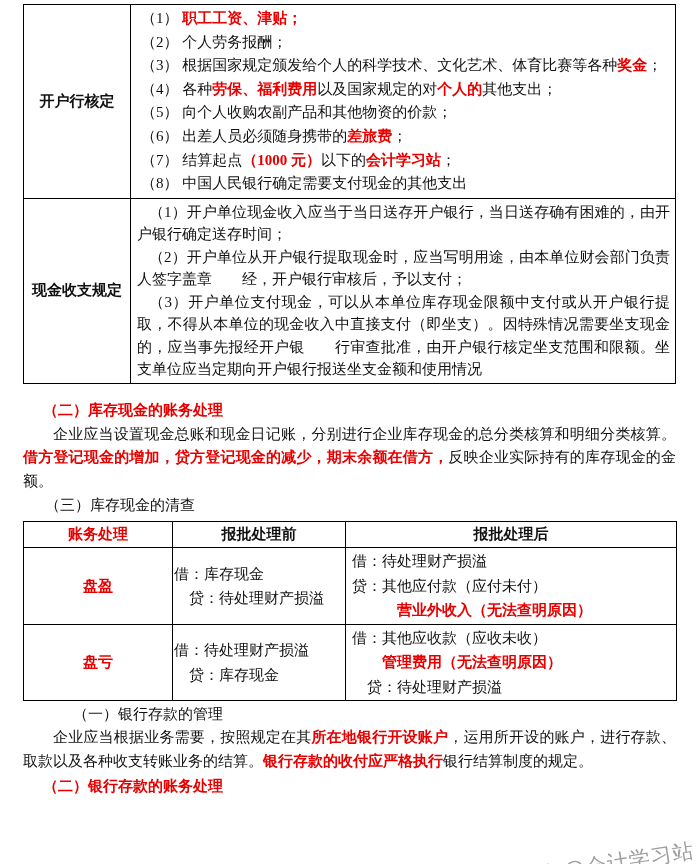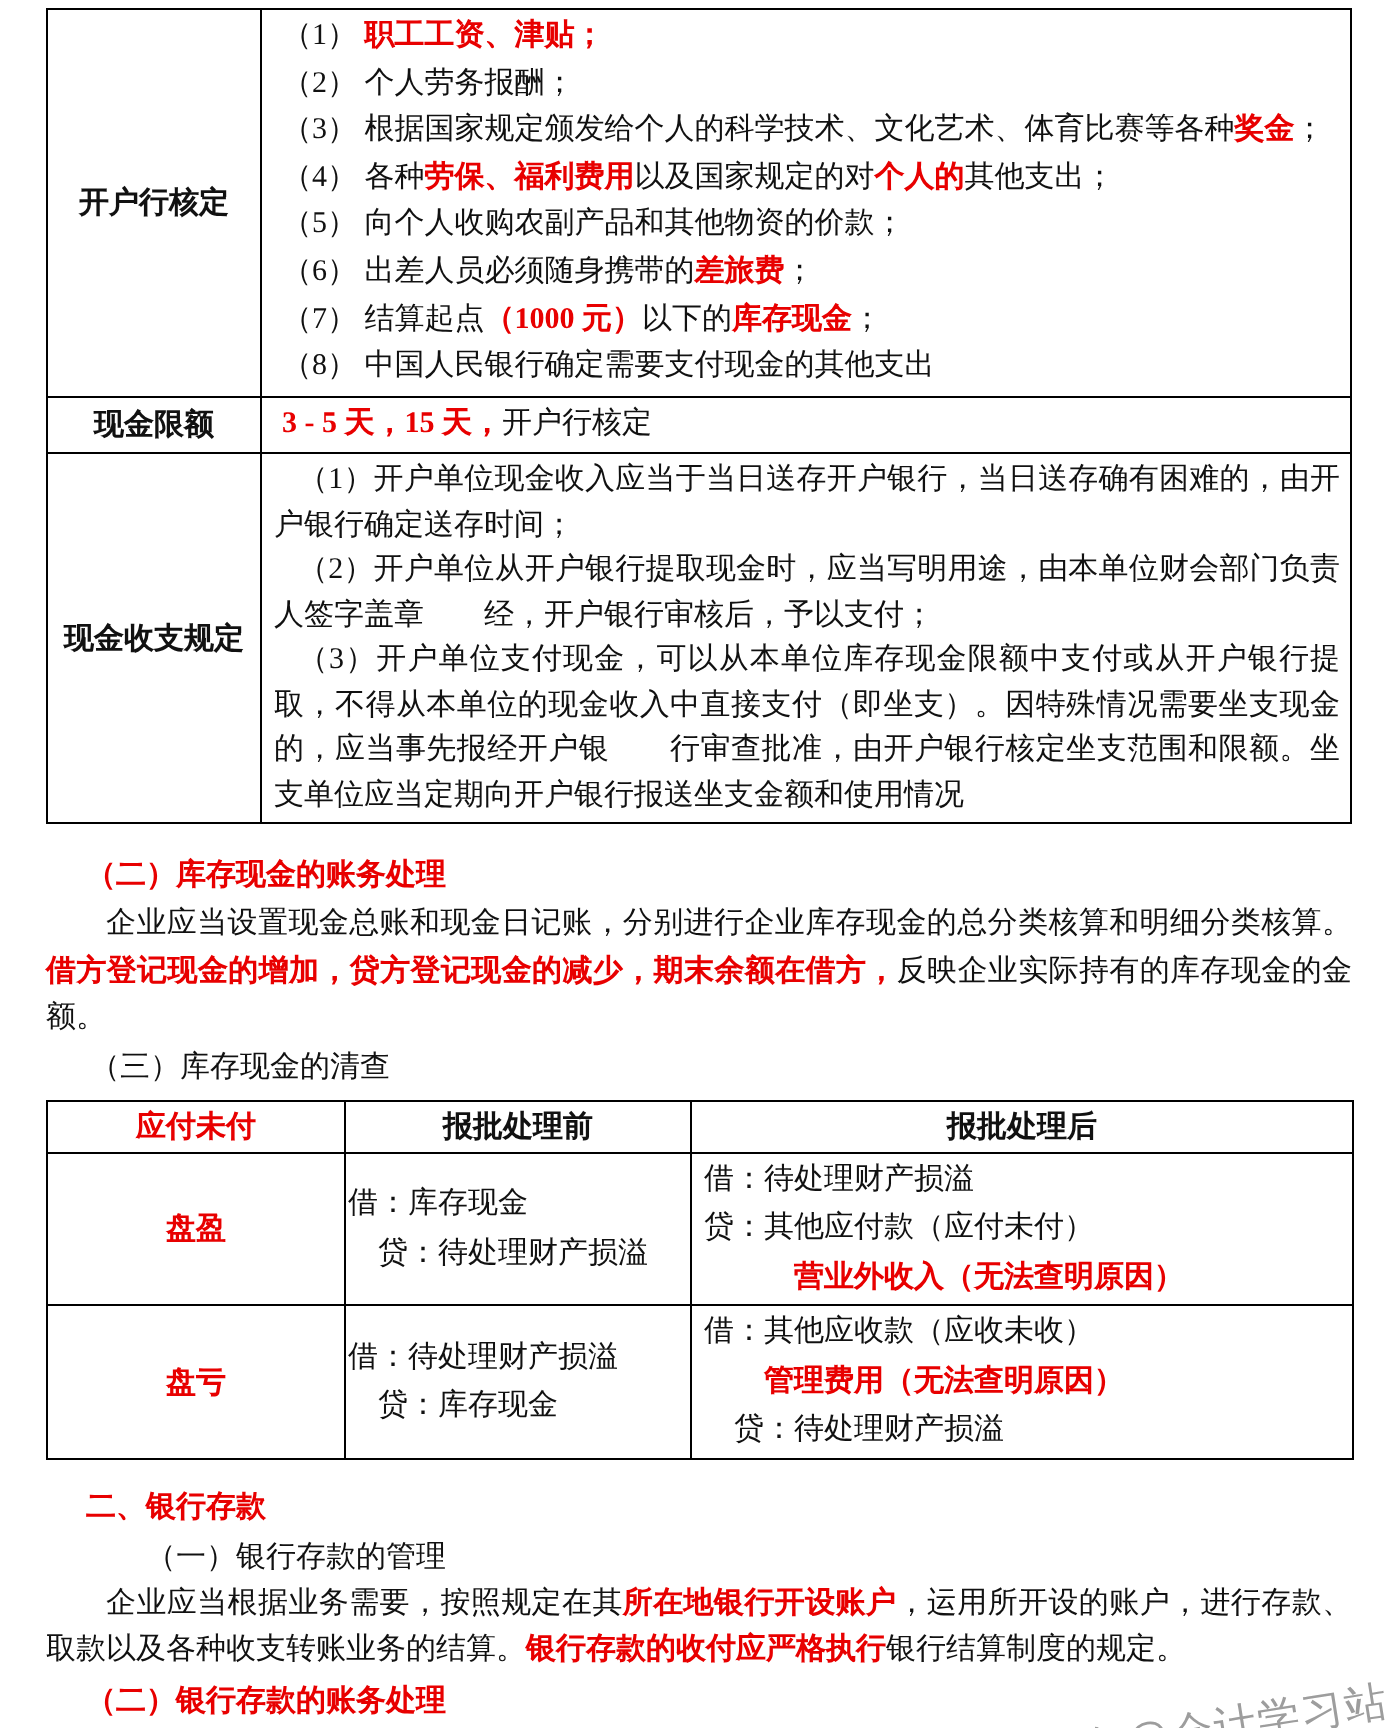--- a/index.html
+++ b/index.html
@@ -70,7 +70,7 @@
           <div class="line"><span>（4） 各种</span><span class="red">劳保、福利费用</span><span>以及国家规定的对</span><span class="red">个人的</span><span>其他支出；</span></div>
           <div class="line"><span>（5） 向个人收购农副产品和其他物资的价款；</span></div>
           <div class="line"><span>（6） 出差人员必须随身携带的</span><span class="red">差旅费</span><span>；</span></div>
-          <div class="line"><span>（7） 结算起点</span><span class="red">（1000 元）</span><span>以下的</span><span class="red">库存现金</span><span>；</span></div>
+          <div class="line"><span>（7） 结算起点</span><span class="red">（1000 元）</span><span>以下的</span><span class="red">会计学习站</span><span>；</span></div>
           <div class="line"><span>（8） 中国人民银行确定需要支付现金的其他支出</span></div>
         </td>
       </tr>

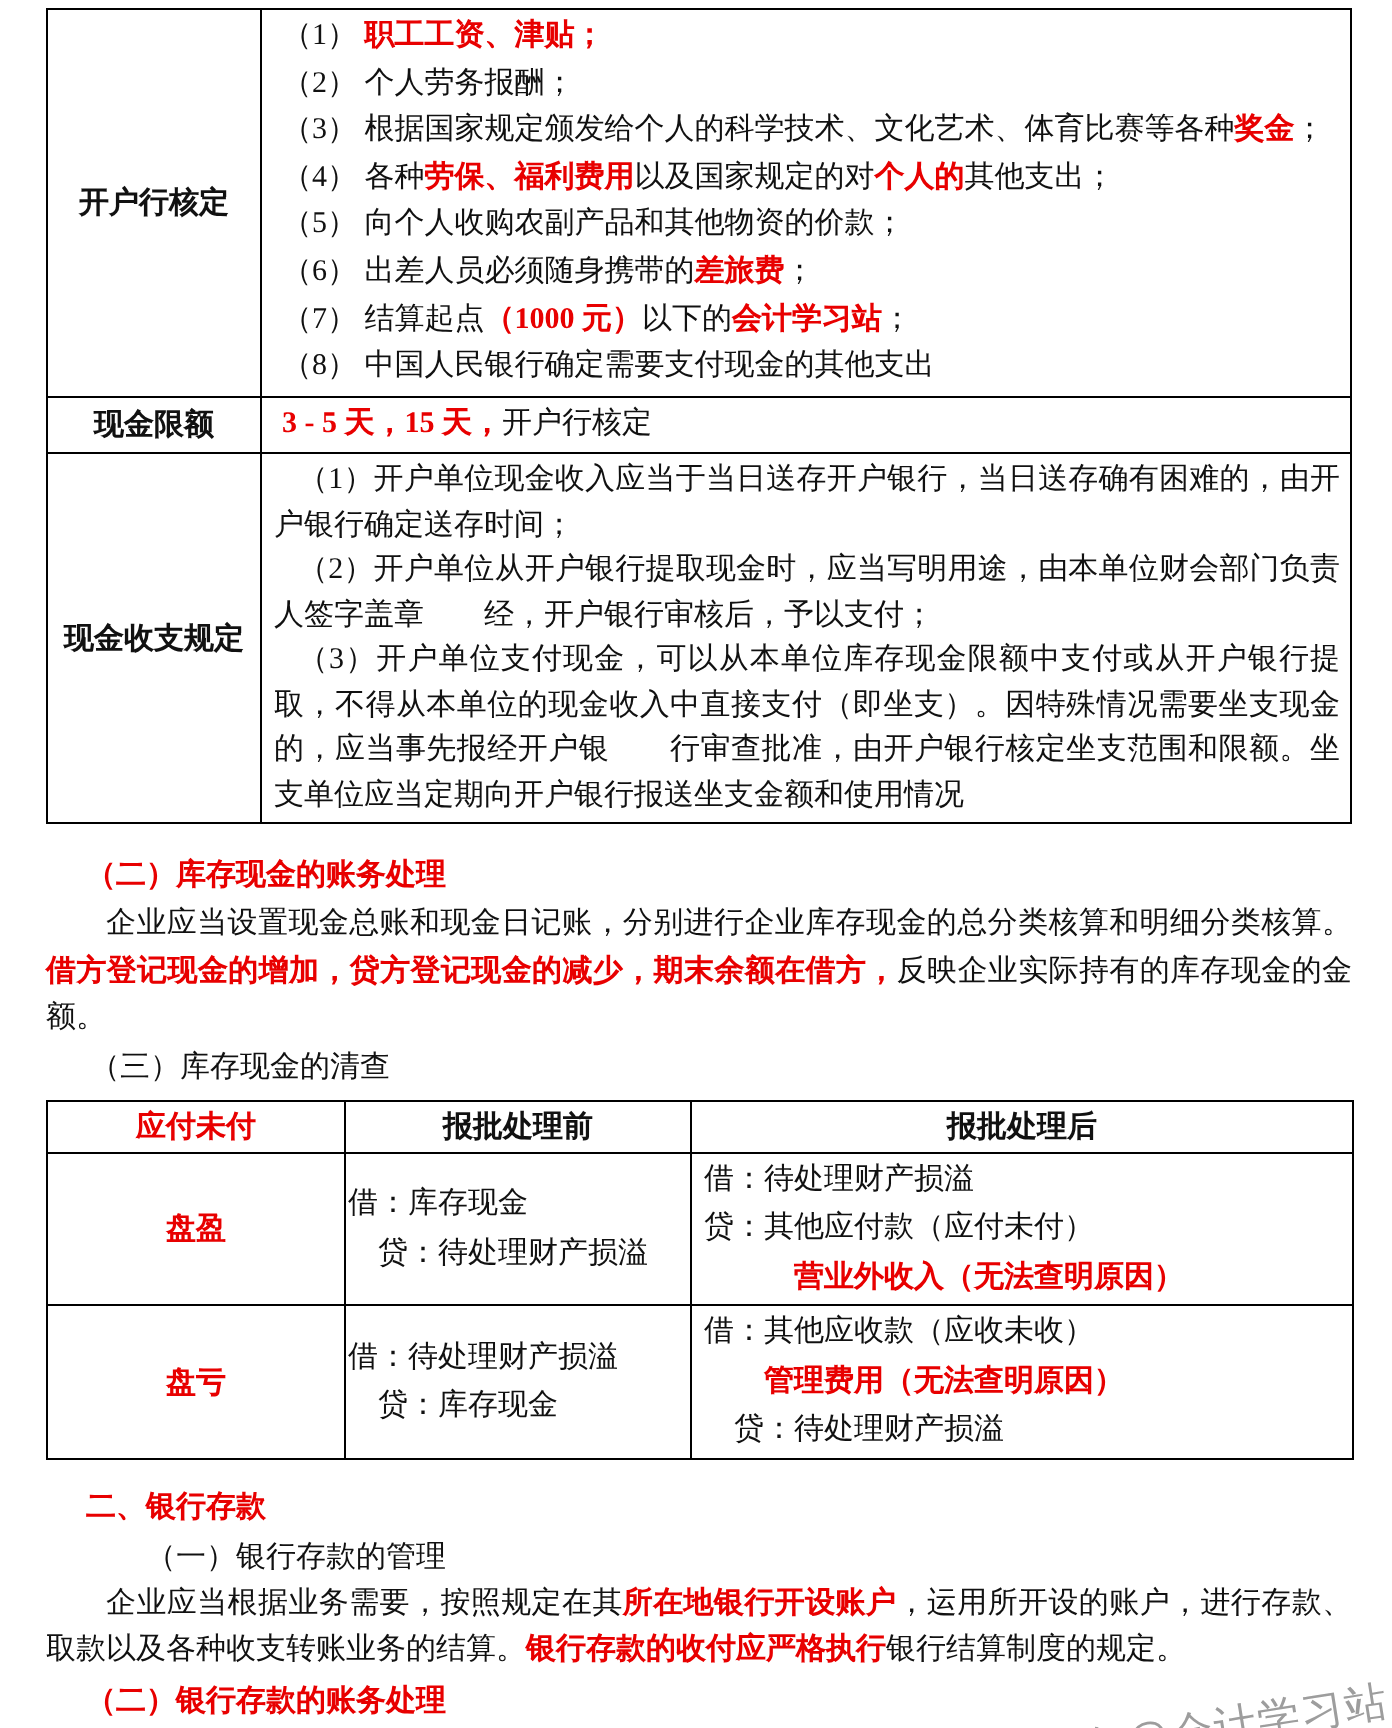--- a/index.html
+++ b/index.html
@@ -75,12 +75,6 @@
         </td>
       </tr>
       <tr>
-        <td class="lbl">现金限额</td>
-        <td class="cnt">
-          <div class="line"><span class="red">3 - 5 天，15 天，</span><span>开户行核定</span></div>
-        </td>
-      </tr>
-      <tr>
         <td class="lbl">现金收支规定</td>
         <td class="cnt rules">
           <p><span>（1）开户单位现金收入应当于当日送存开户银行，当日送存确有困难的，由开户银行确定送存时间；</span></p>

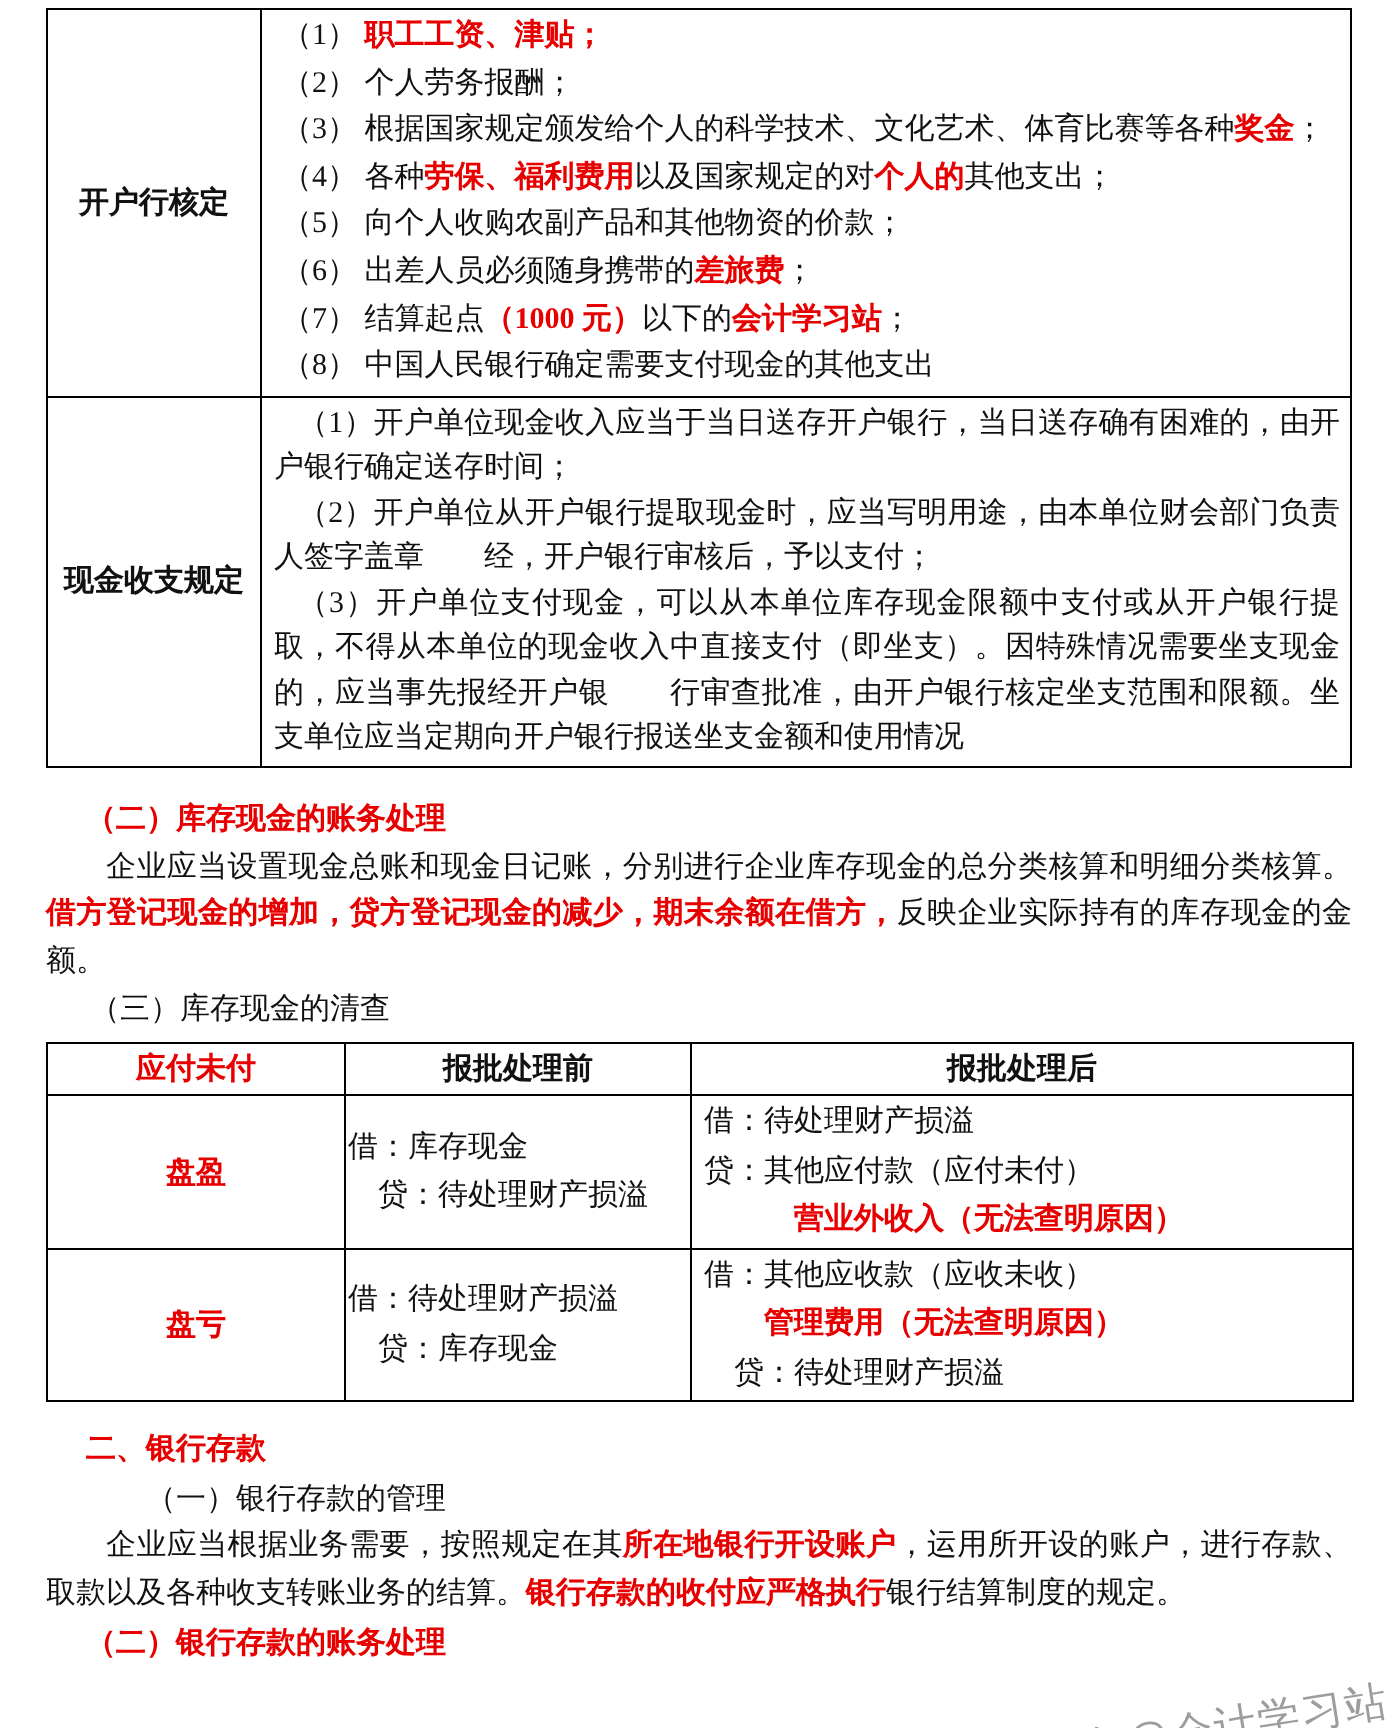--- a/index.html
+++ b/index.html
@@ -97,7 +97,7 @@
       </colgroup>
     <tbody>
       <tr>
-        <th class="red">应付未付</th>
+        <th class="red">账务处理</th>
         <th>报批处理前</th>
         <th>报批处理后</th>
       </tr>

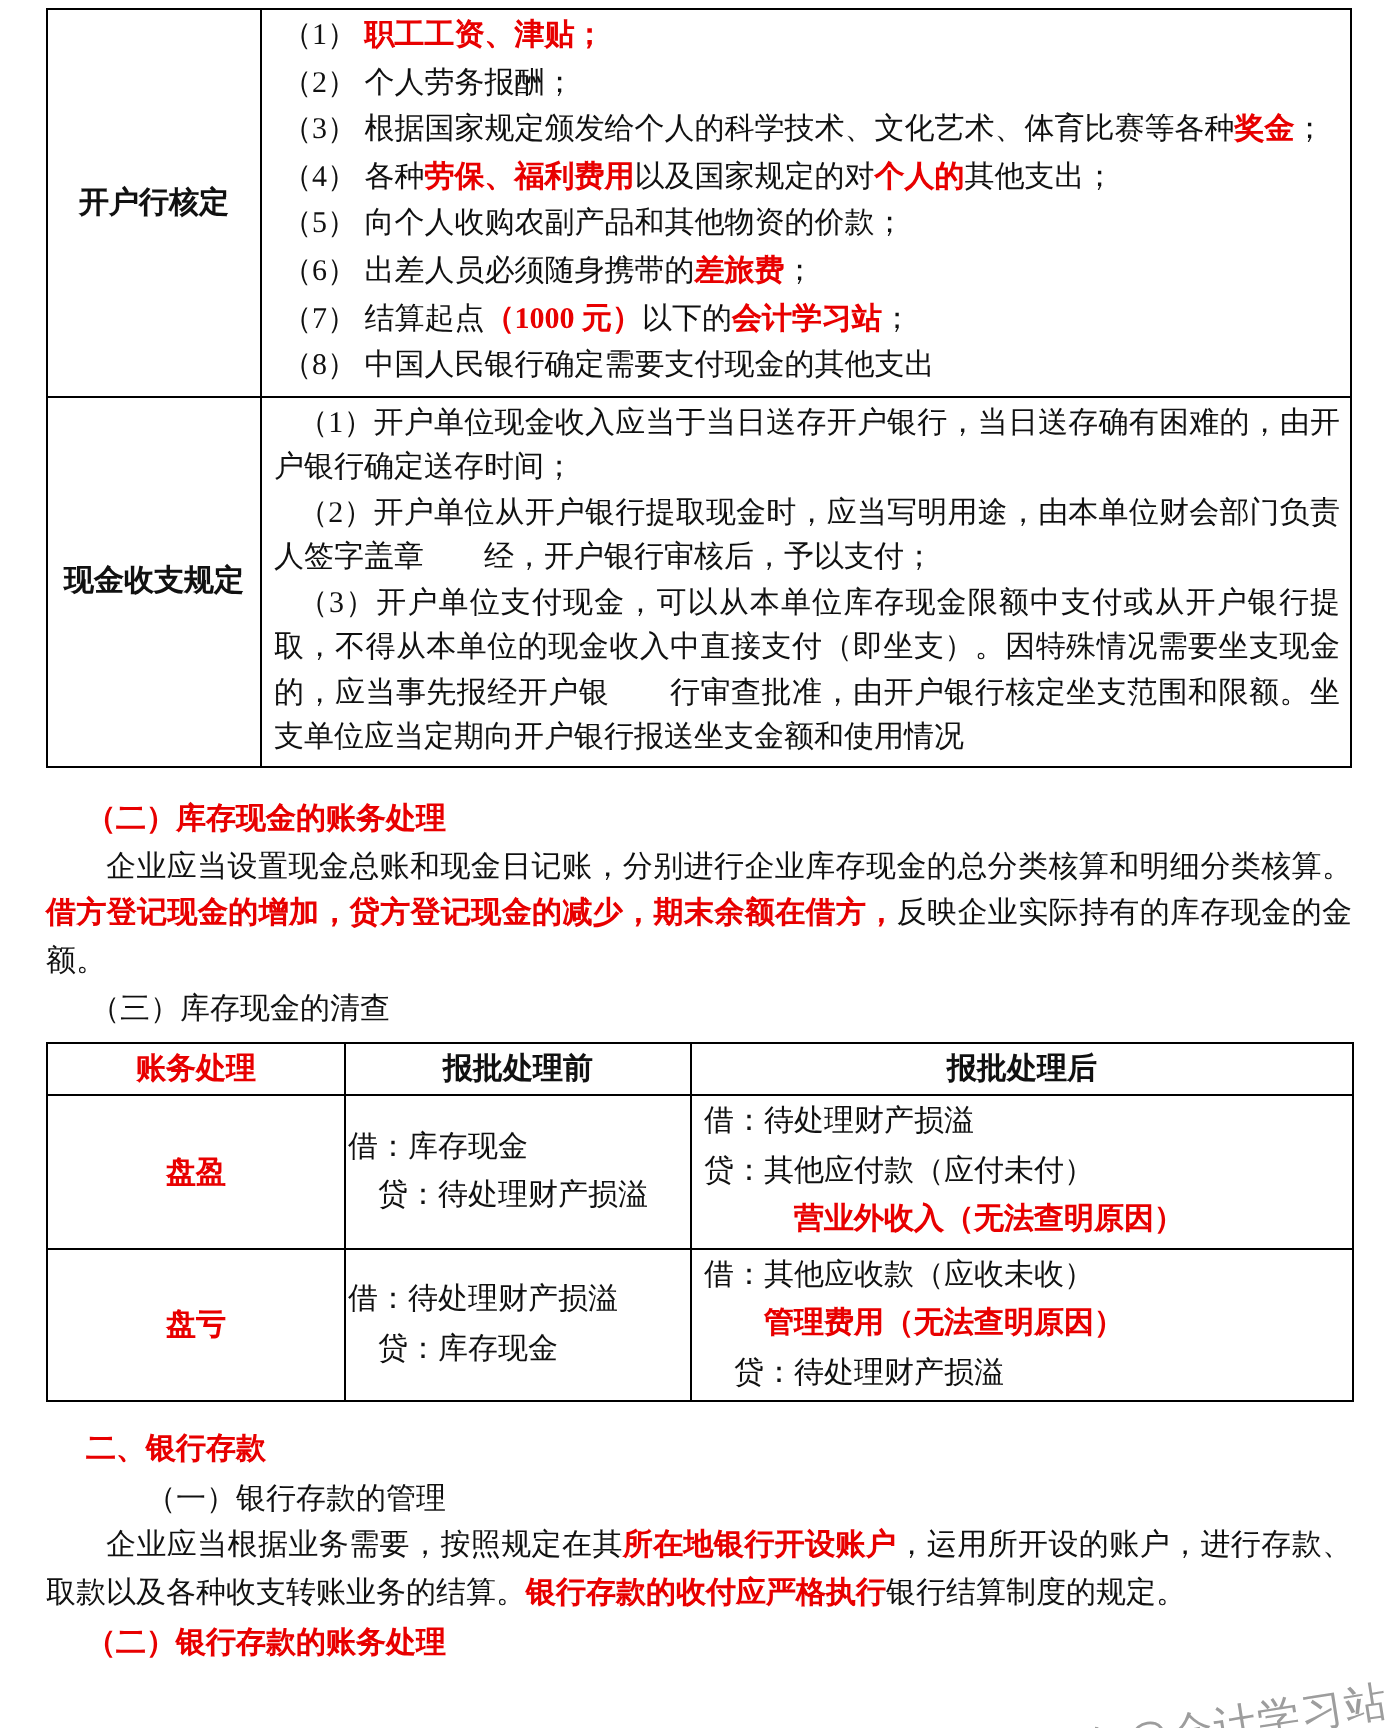--- a/index.html
+++ b/index.html
@@ -128,7 +128,6 @@
     </tbody>
   </table>
 
-  <div class="h1 h-red bank-h">二、银行存款</div>
   <div class="h3">（一）银行存款的管理</div>
   <p class="body-p"><span>企业应当根据业务需要，按照规定在其</span><span class="red">所在地银行开设账户</span><span>，运用所开设的账户，进行存款、取款以及各种收支转账业务的结算。</span><span class="red">银行存款的收付应严格执行</span><span>银行结算制度的规定。</span></p>
   <div class="h3 h-red">（二）银行存款的账务处理</div>

